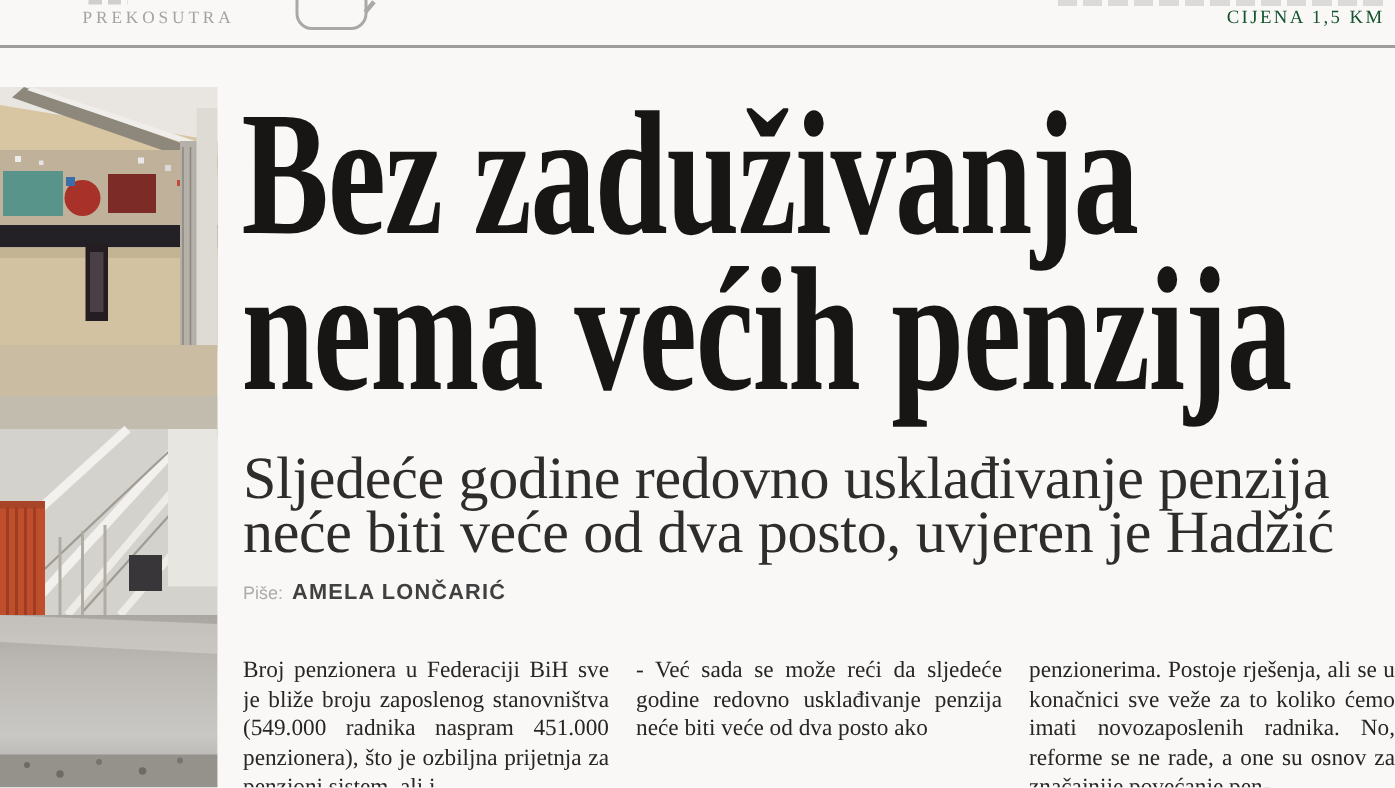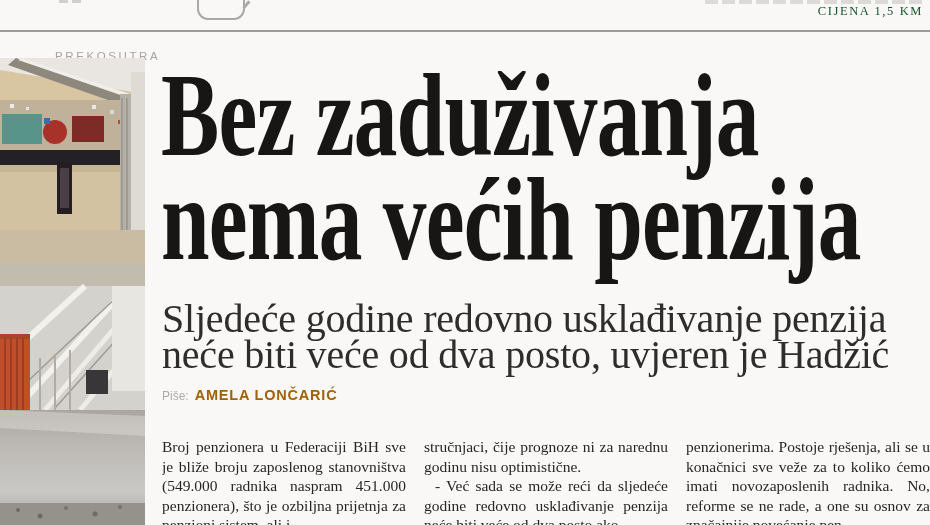--- a/index.html
+++ b/index.html
@@ -13,8 +13,8 @@
   .masthead{position:absolute;left:0;top:0;width:930px;height:32px;}
   .section-label{
     position:absolute;left:55px;top:6px;
-    font-family:Liberation Sans, sans-serif;
-    font-size:11.5px;letter-spacing:2.6px;color:#a3a3a3;font-weight:500;margin-top:44px;
+    font-family:Liberation Serif, serif;
+    font-size:11.5px;letter-spacing:2.6px;color:#a3a3a3;font-weight:500;
   }
   .section-fragment{position:absolute;left:59px;top:0;width:26px;height:3px;
     background:repeating-linear-gradient(90deg,#cfcfcf 0 9px,transparent 9px 13px);}

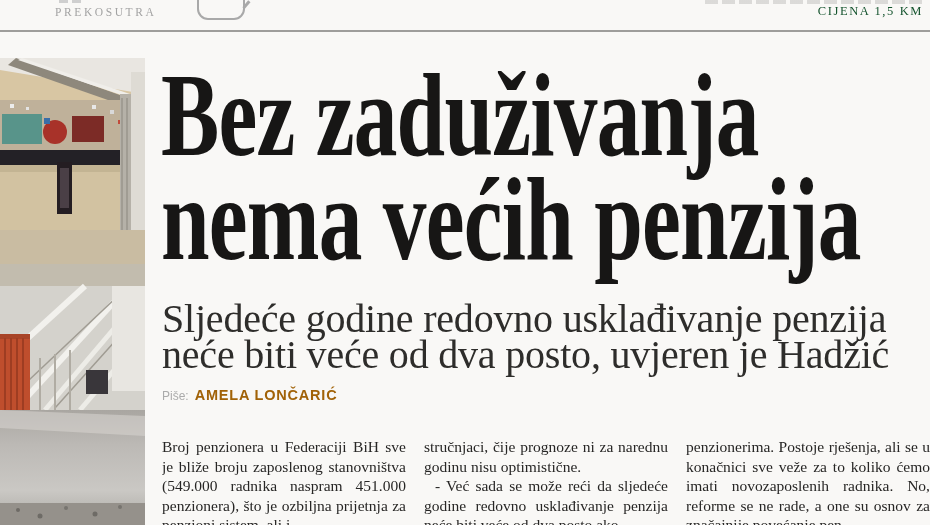--- a/index.html
+++ b/index.html
@@ -58,7 +58,7 @@
   
   .byline{position:absolute;left:162px;top:386px;font-family:"Liberation Sans", sans-serif;}
   .byline-prefix{font-size:12px;color:#ababab;margin-right:6px;}
-  .byline-author{font-size:14.5px;font-weight:bold;color:#a16207;letter-spacing:0.8px;}
+  .byline-author{font-size:14.5px;font-weight:bold;color:#404040;letter-spacing:0.8px;}
   
   .body-columns{
     position:absolute;left:162px;top:437px;width:768px;height:88px;

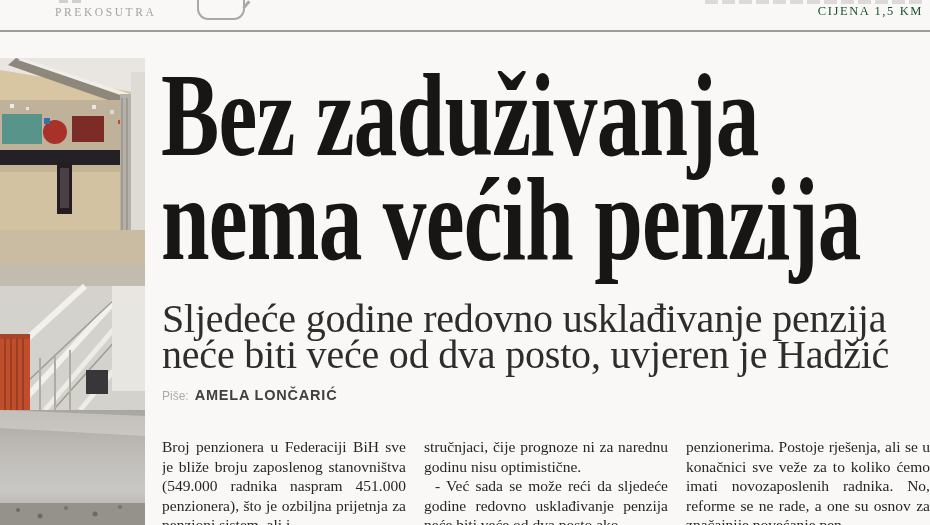--- a/index.html
+++ b/index.html
@@ -182,7 +182,6 @@
     <p>Broj penzionera u Federaciji BiH sve je bliže broju zaposlenog stanovništva (549.000 radnika naspram 451.000 penzionera), što je ozbiljna prijetnja za penzioni sistem, ali i</p>
   </div>
   <div class="body-column">
-    <p>stručnjaci, čije prognoze ni za narednu godinu nisu optimistične.</p>
     <p>- Već sada se može reći da sljedeće godine redovno usklađivanje penzija neće biti veće od dva posto ako</p>
   </div>
   <div class="body-column">

